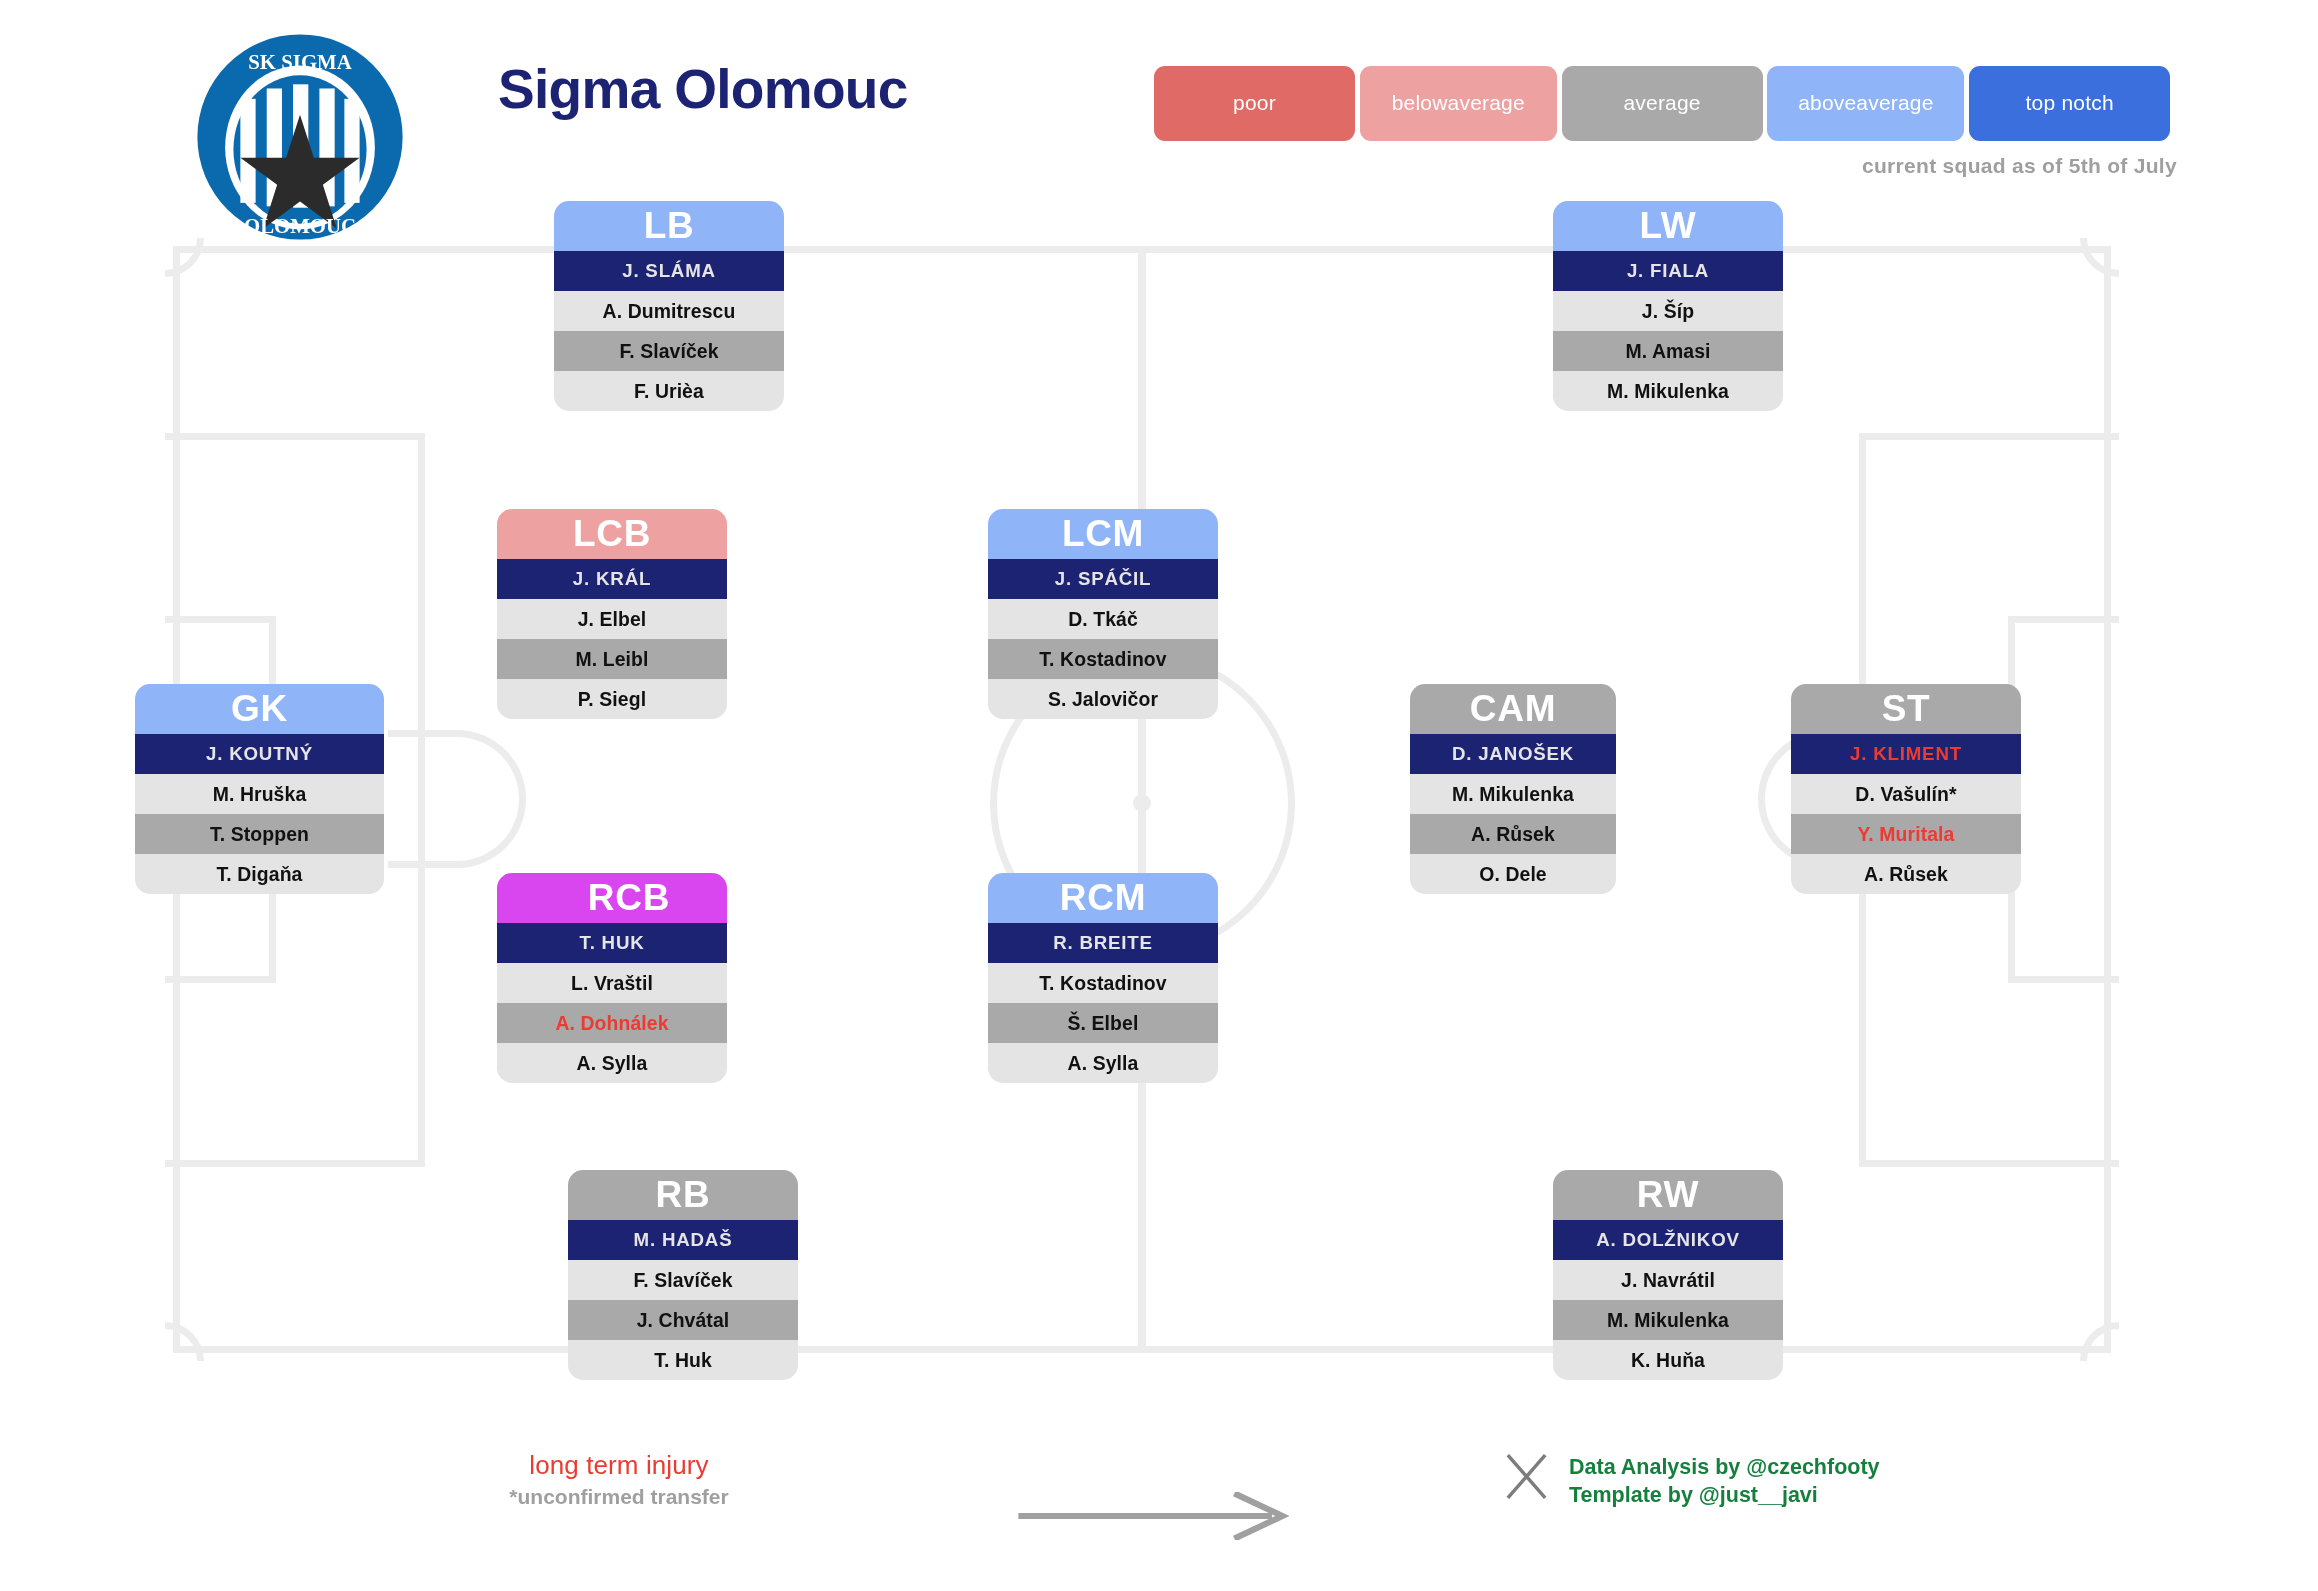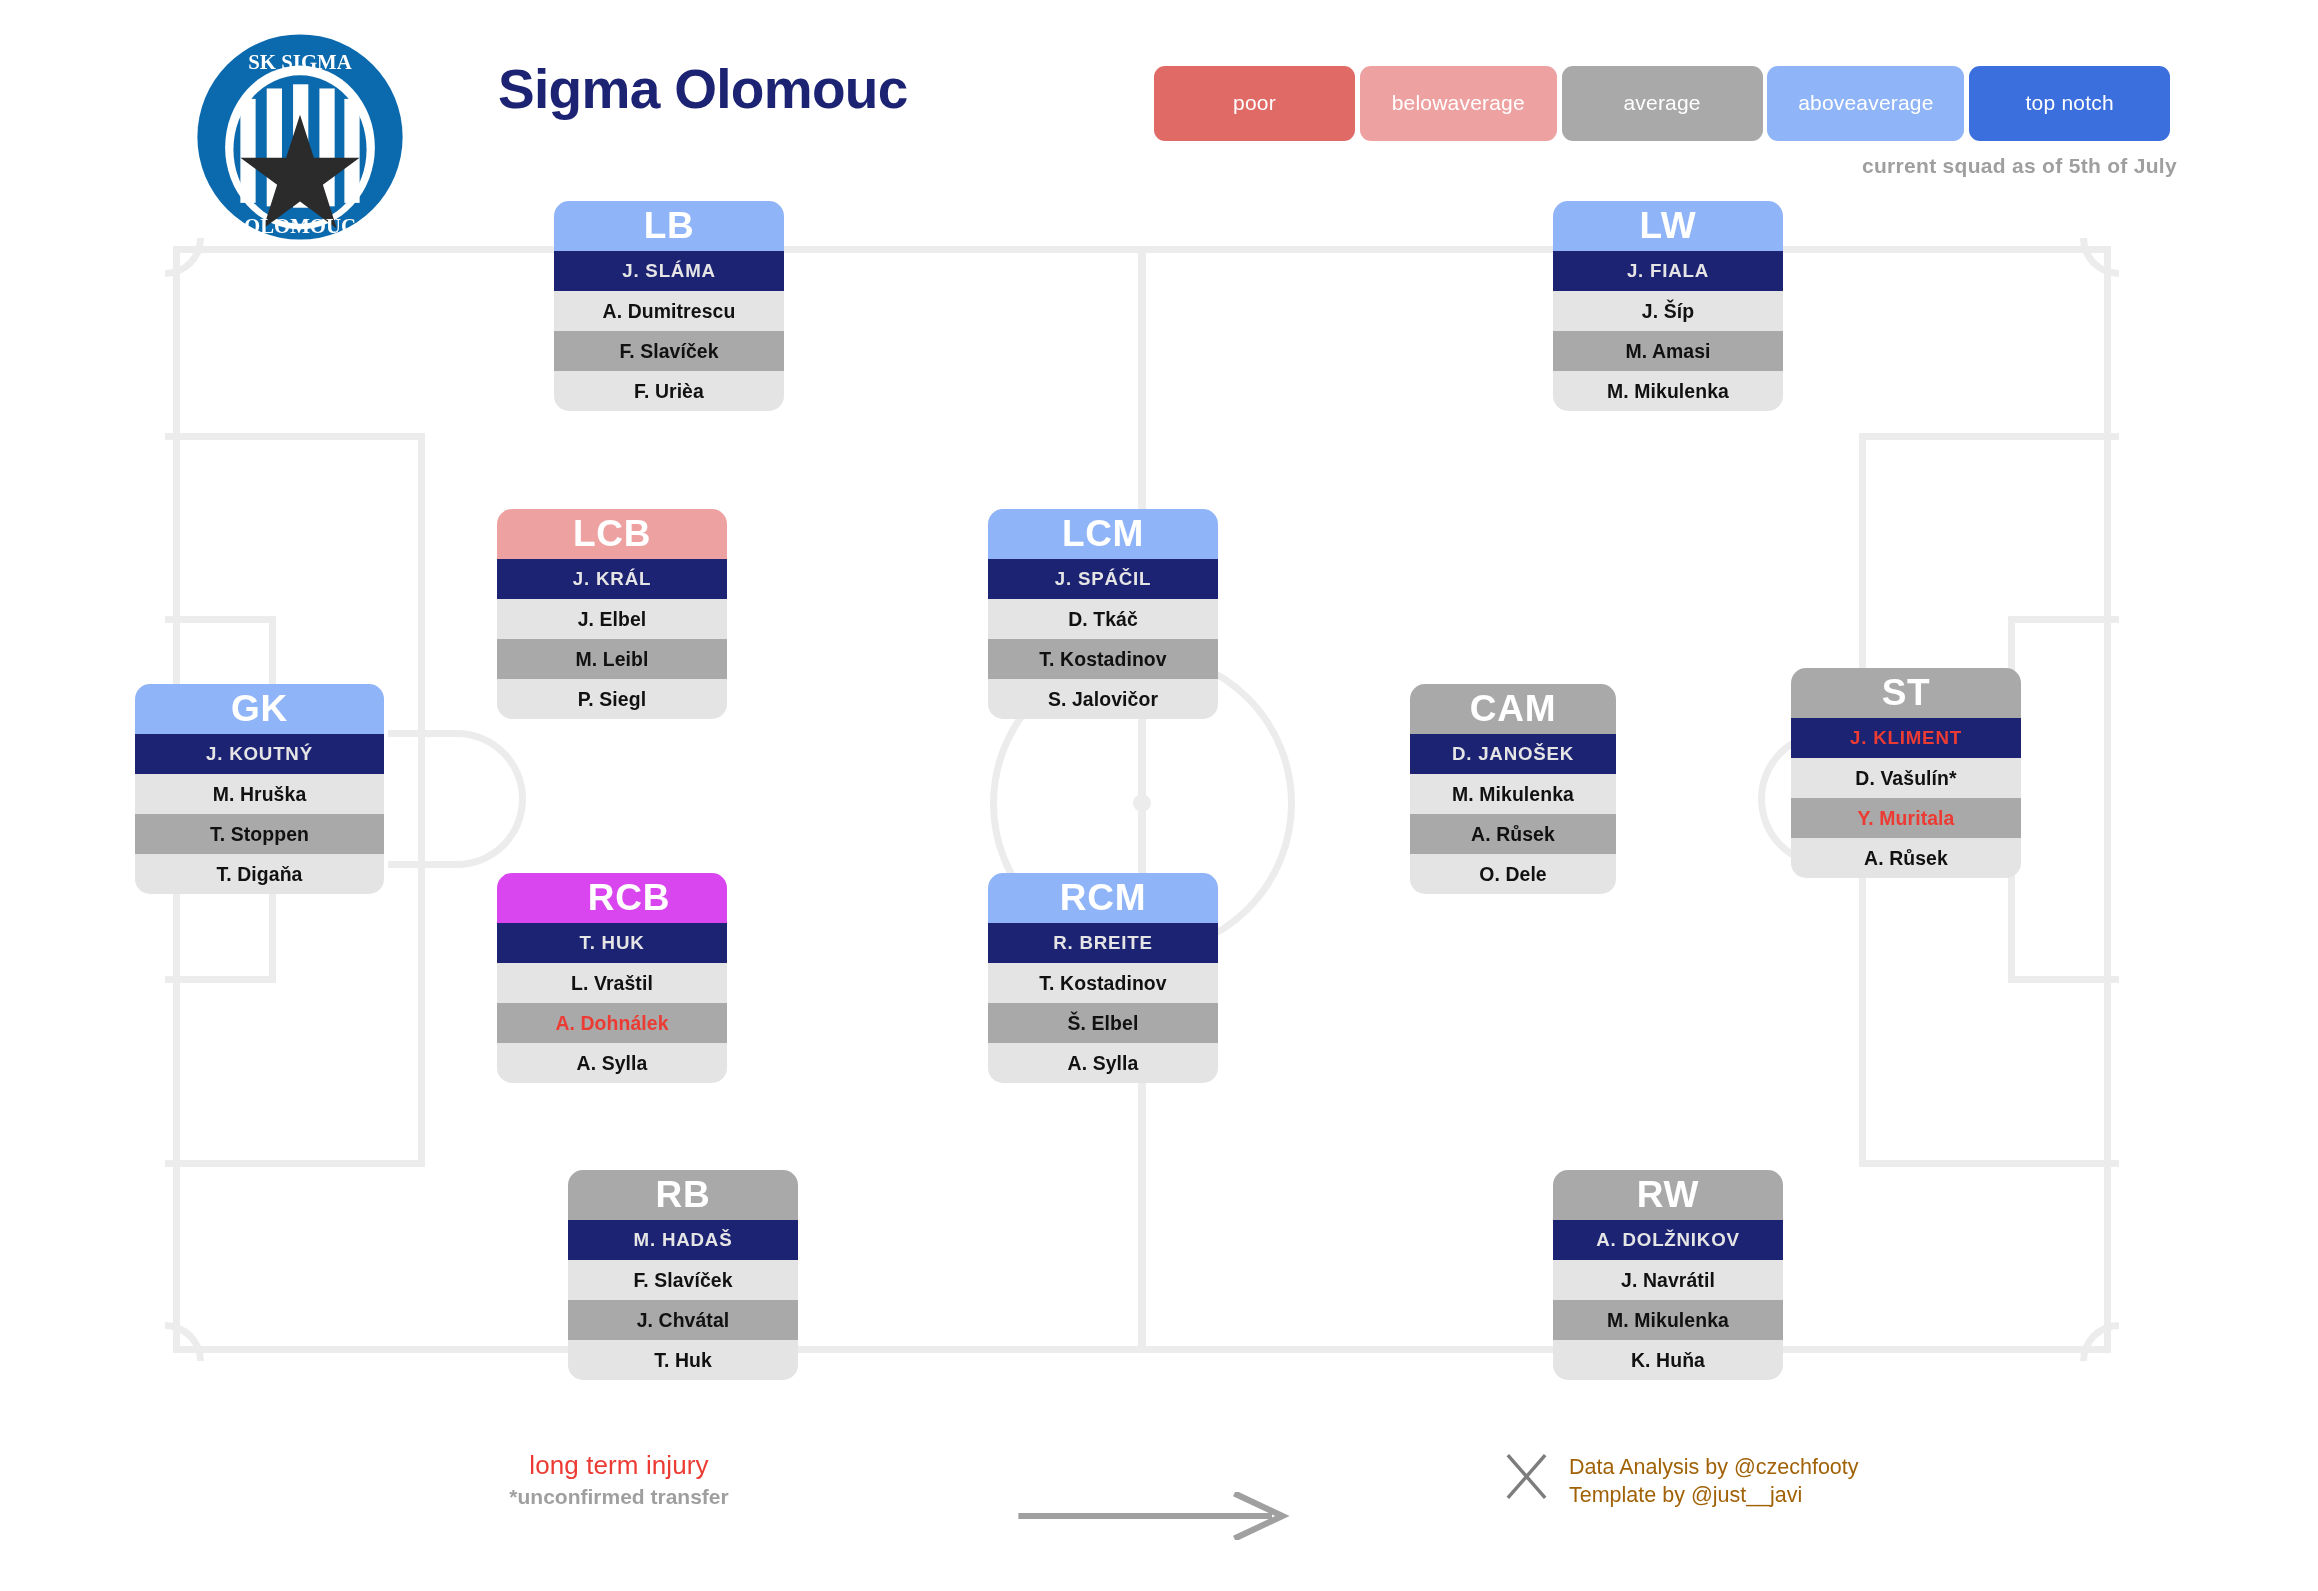--- a/index.html
+++ b/index.html
@@ -195,7 +195,7 @@
       <div class="row even">A. Růsek</div>
       <div class="row odd">O. Dele</div>
     </div>
-    <div class="card" style="left: 1791px; top: 668px; width: 230px;">
+    <div class="card" style="left: 1791px; top: 684px; width: 230px;">
       <div class="hdr" style="background: rgb(169, 169, 169);">ST</div>
       <div class="row starter injured">J. KLIMENT</div>
       <div class="row odd">D. Vašulín*</div>

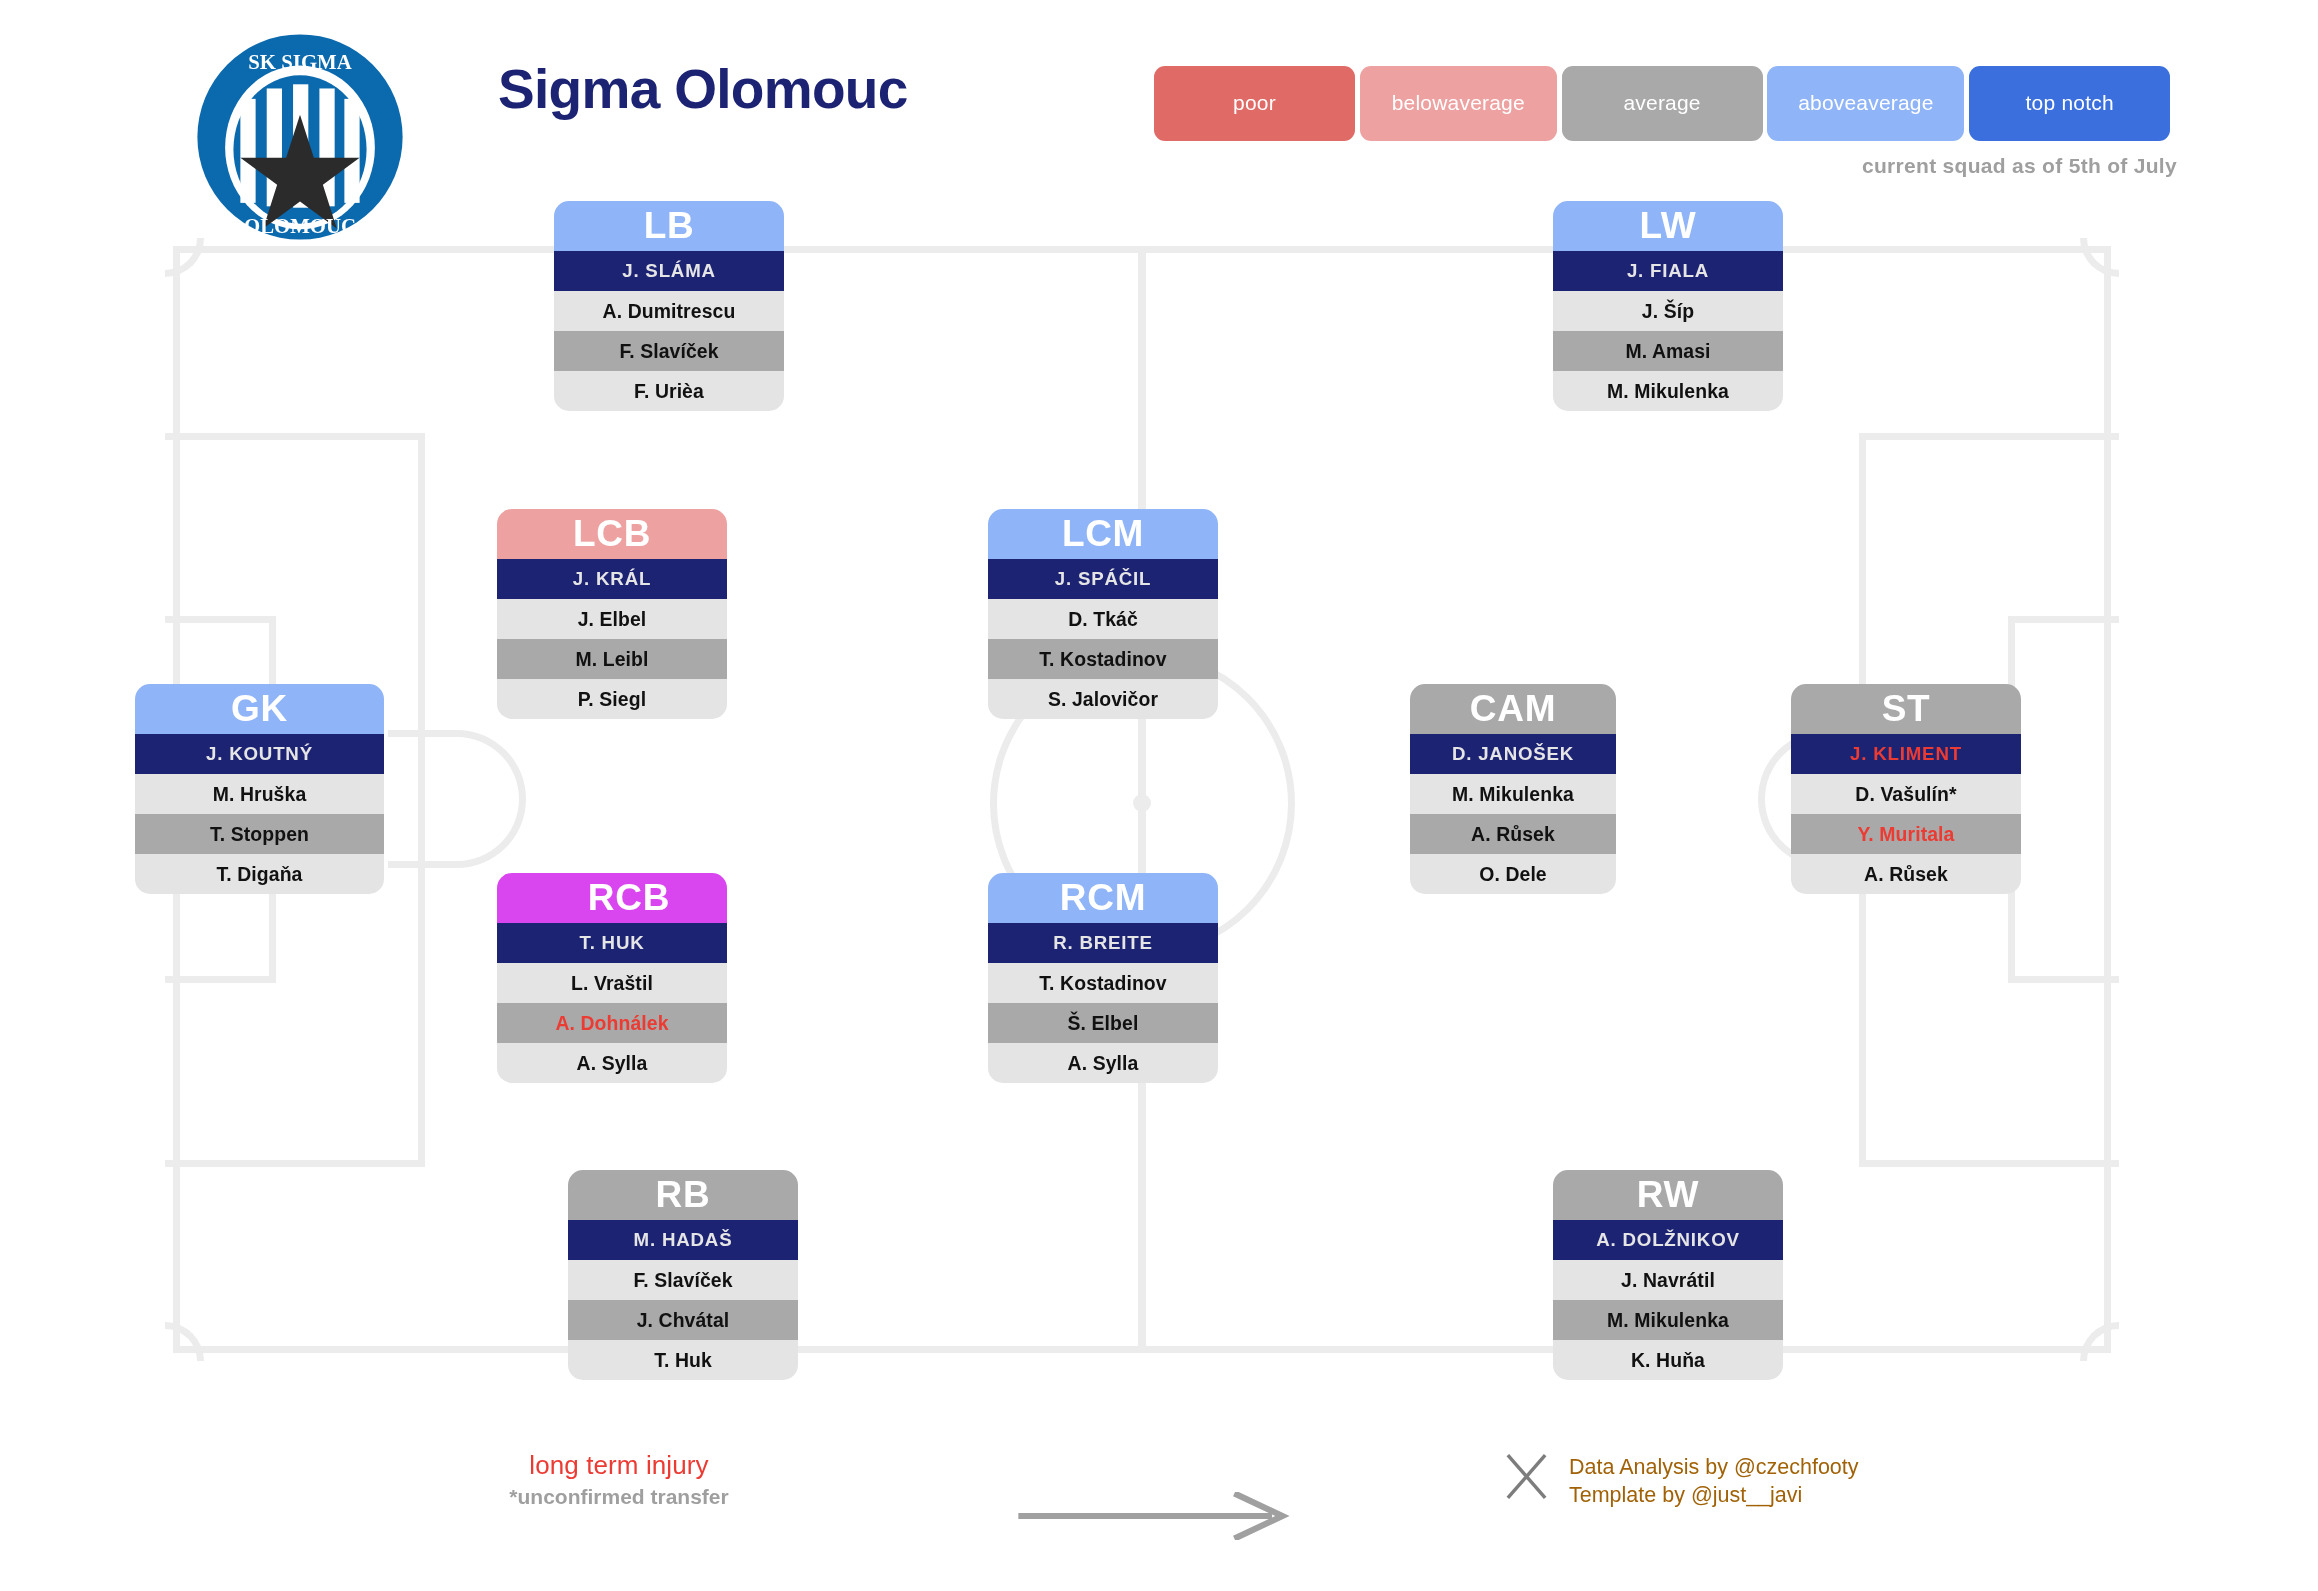--- a/index.html
+++ b/index.html
@@ -64,7 +64,7 @@
   .foot-injury .ut{color:#9f9f9f;font-size:21px;font-weight:bold;margin-top:4.2px;}
   .arrow{position:absolute;left:1017px;top:1492px;}
   .credits{position:absolute;left:1505px;top:1453px;display:flex;align-items:flex-start;gap:21px;}
-  .credits .txt{color:#a16207;font-size:21.5px;font-weight:normal;line-height:1.32;}
+  .credits .txt{color:#15803d;font-size:21.5px;font-weight:bold;line-height:1.32;}
 </style>
 </head>
 <body>

